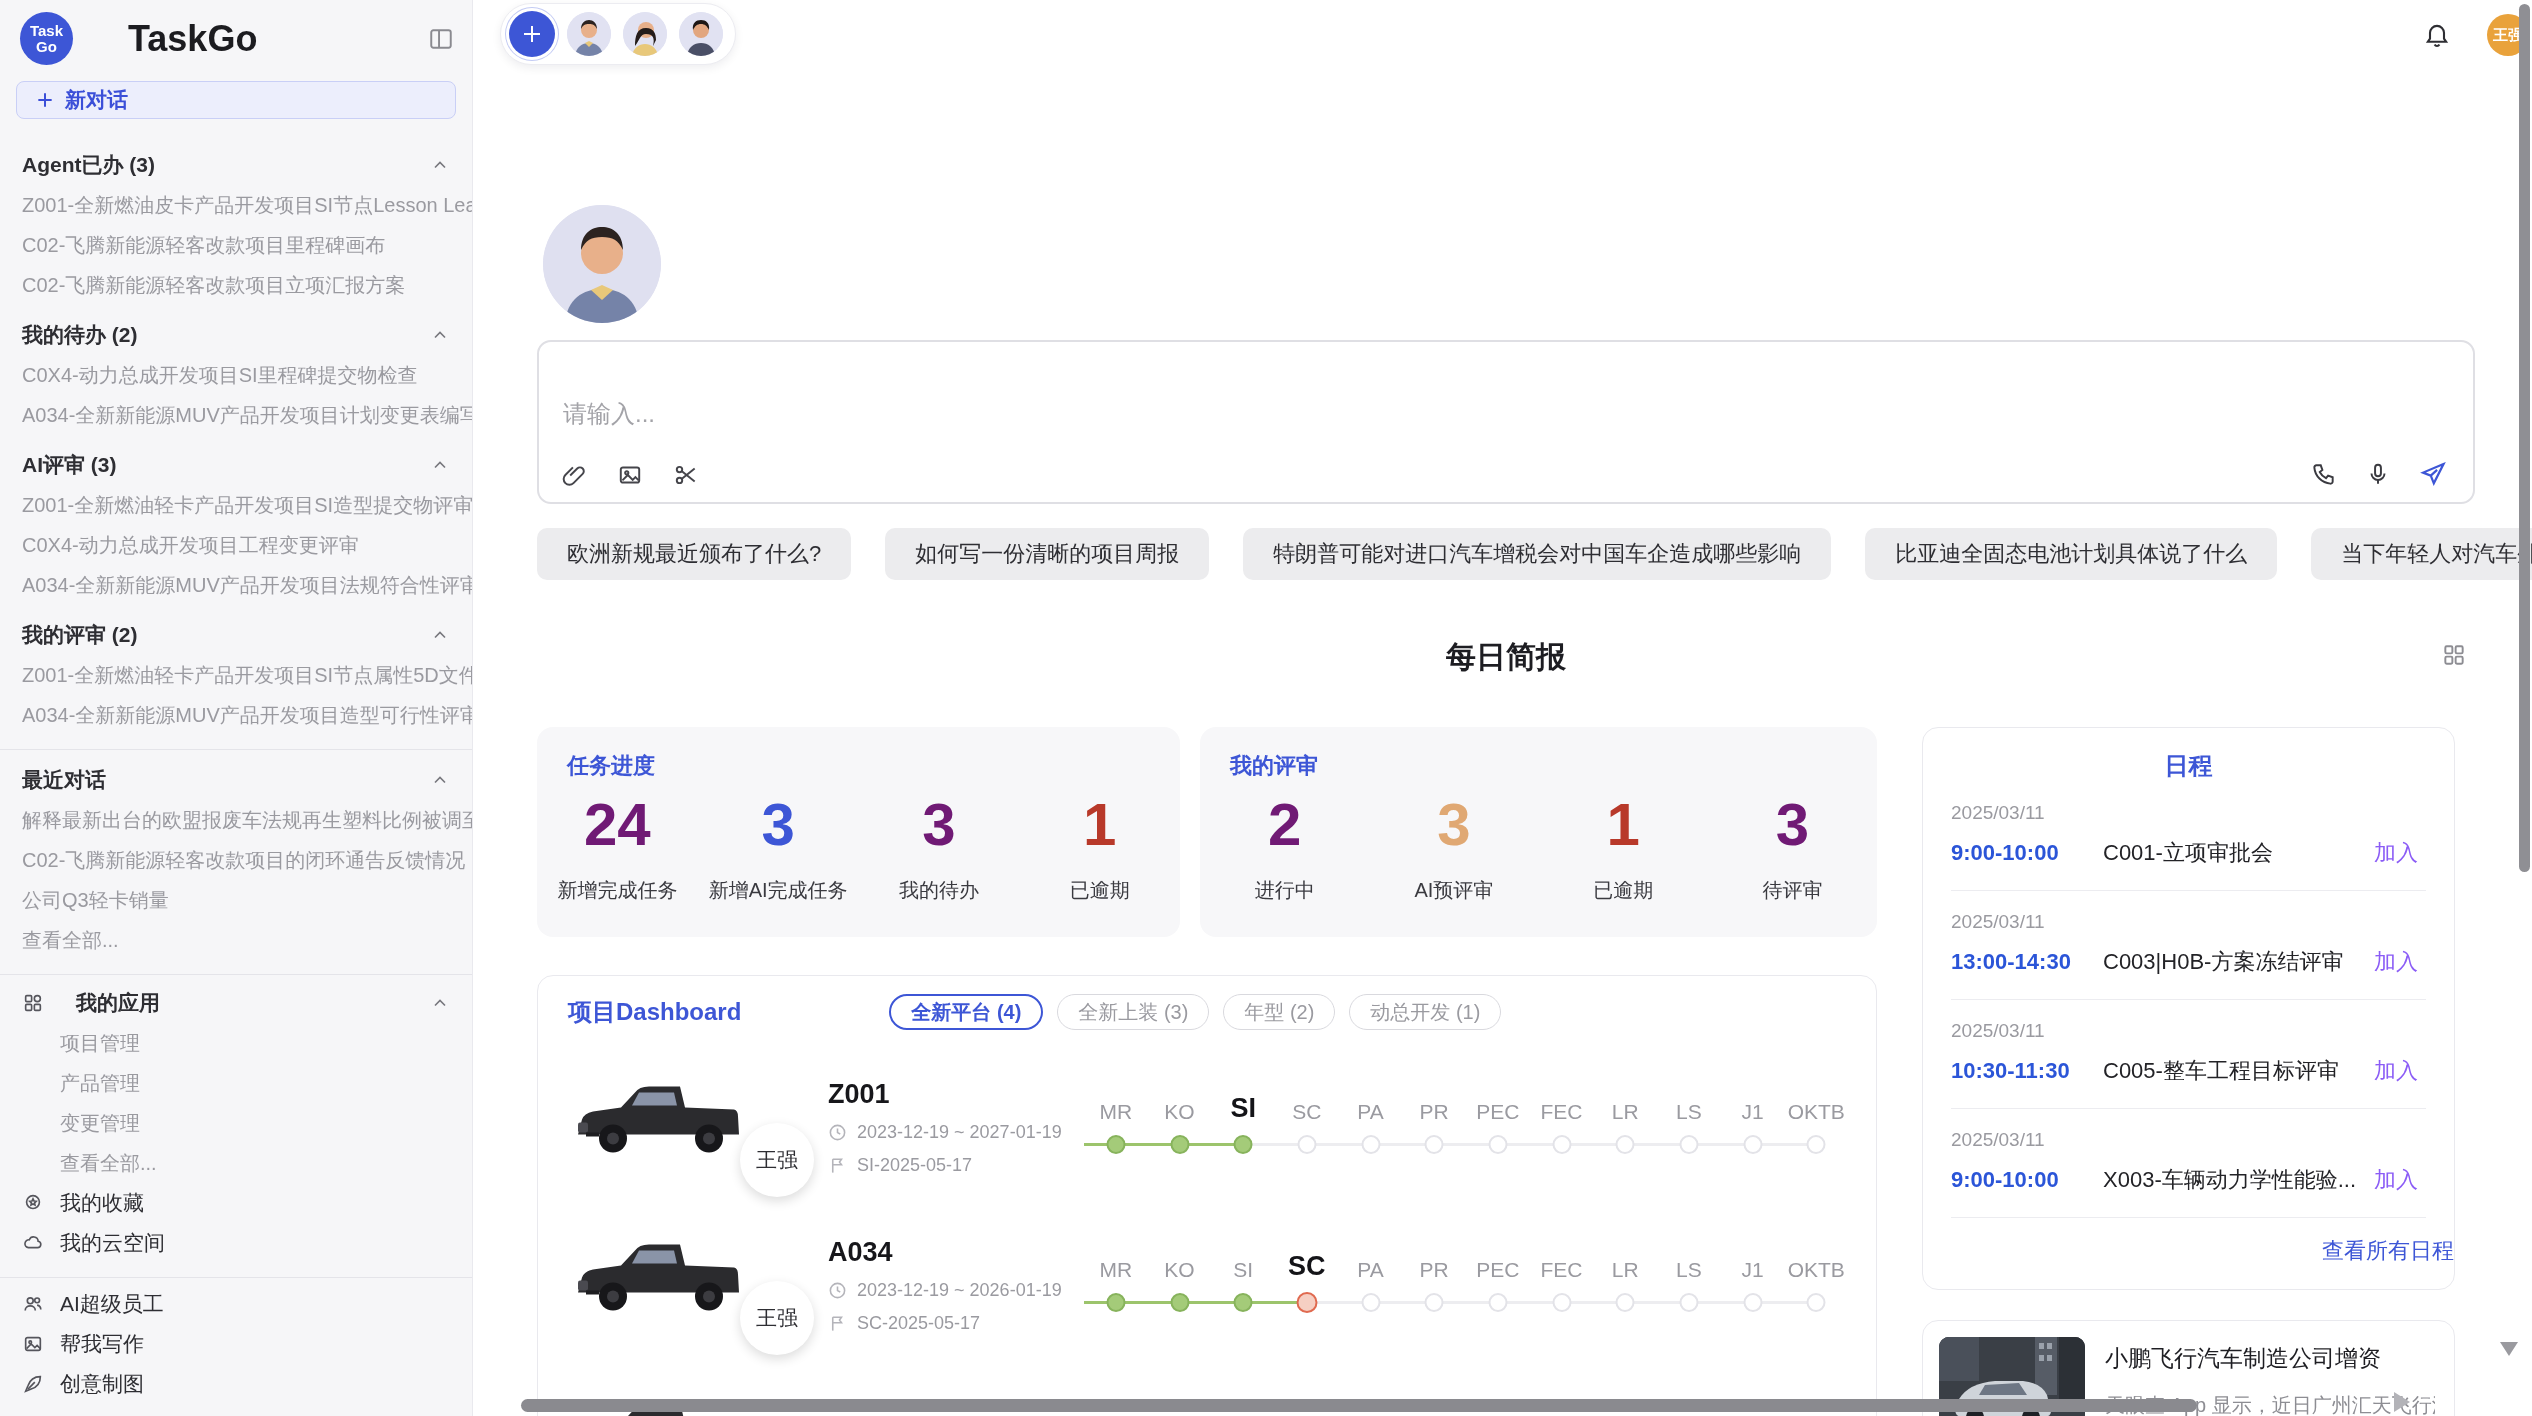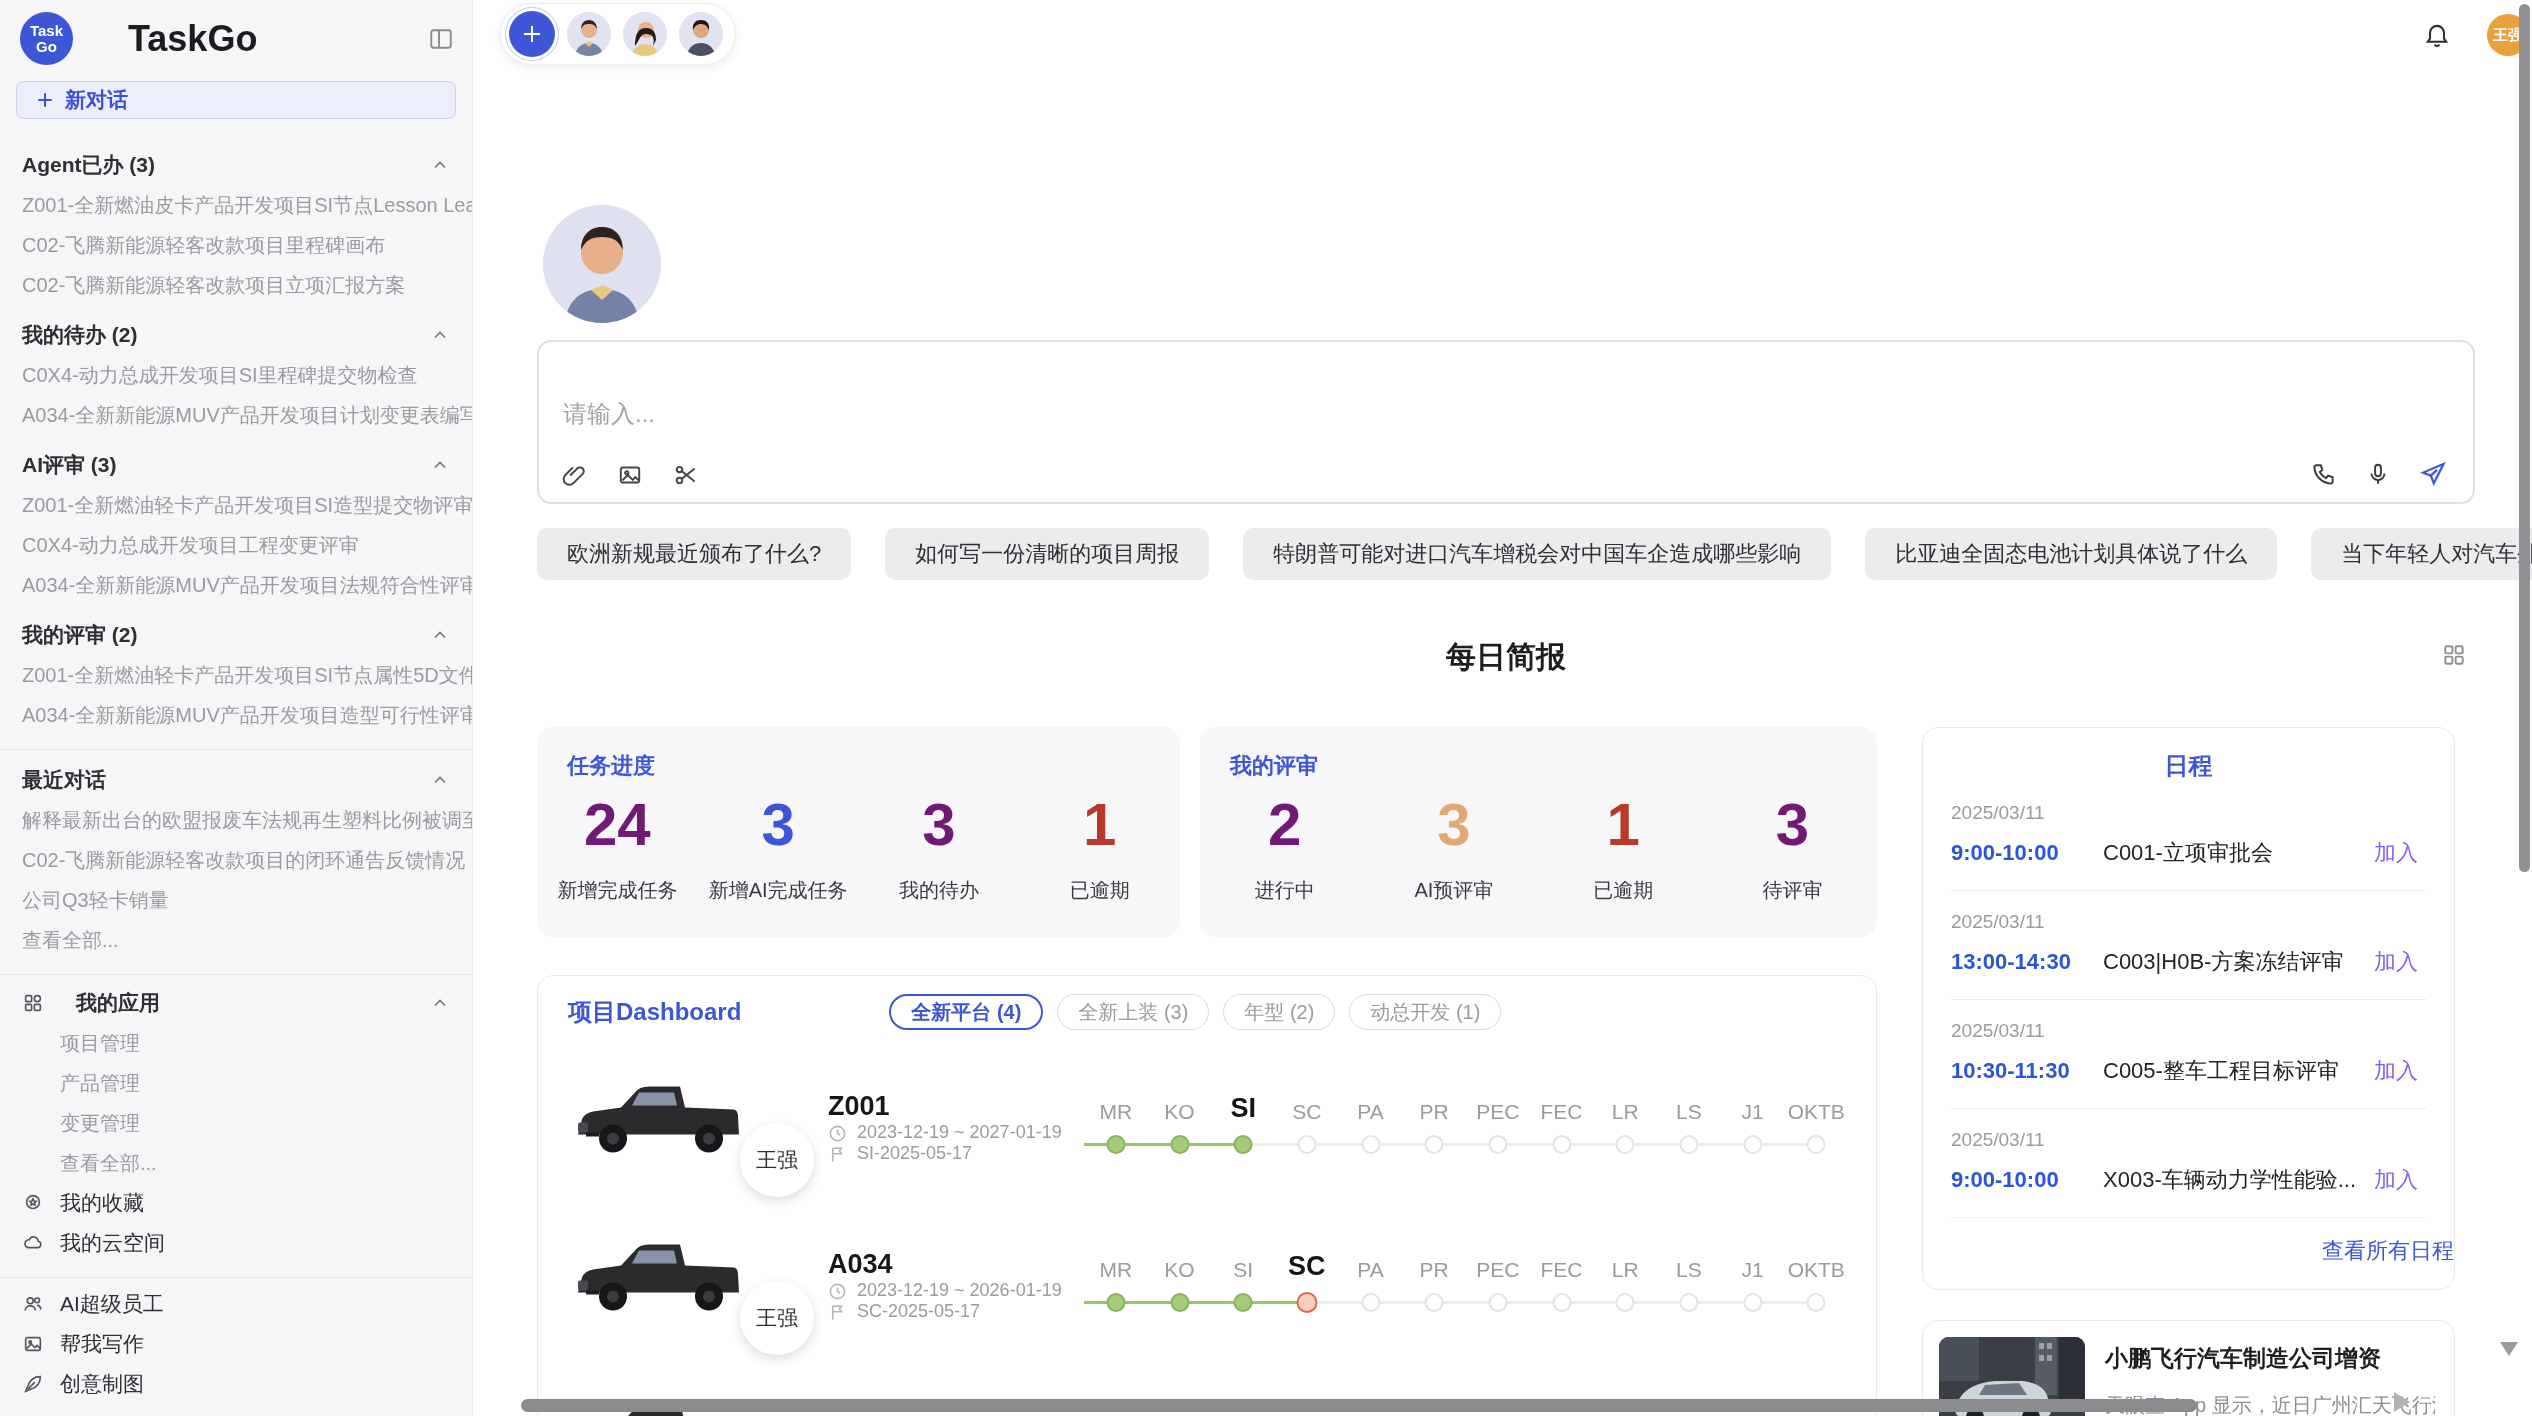--- a/index.html
+++ b/index.html
@@ -81,7 +81,7 @@
   .badge { position:absolute; right:2px; bottom:-14px; width:74px; height:74px; border-radius:50%; background:#fff; box-shadow:0 4px 12px rgba(0,0,0,.14); display:flex; align-items:center; justify-content:center; font-size:21px; color:#2e2e33; }
   .proj-info { width:262px; flex:none; padding-left:12px; }
   .p-code { font-size:27px; font-weight:700; color:#17171b; }
-  .p-line { display:flex; align-items:flex-end; gap:10px; color:#9a9aa0; font-size:18px; }
+  .p-line { display:flex; align-items:center; gap:10px; color:#9a9aa0; font-size:18px; margin-top:12px; }
   .p-line .icon { color:#b4b4ba; }
   .proj-track { flex:1; display:flex; margin-left:6px; }
   .st { flex:1; position:relative; }

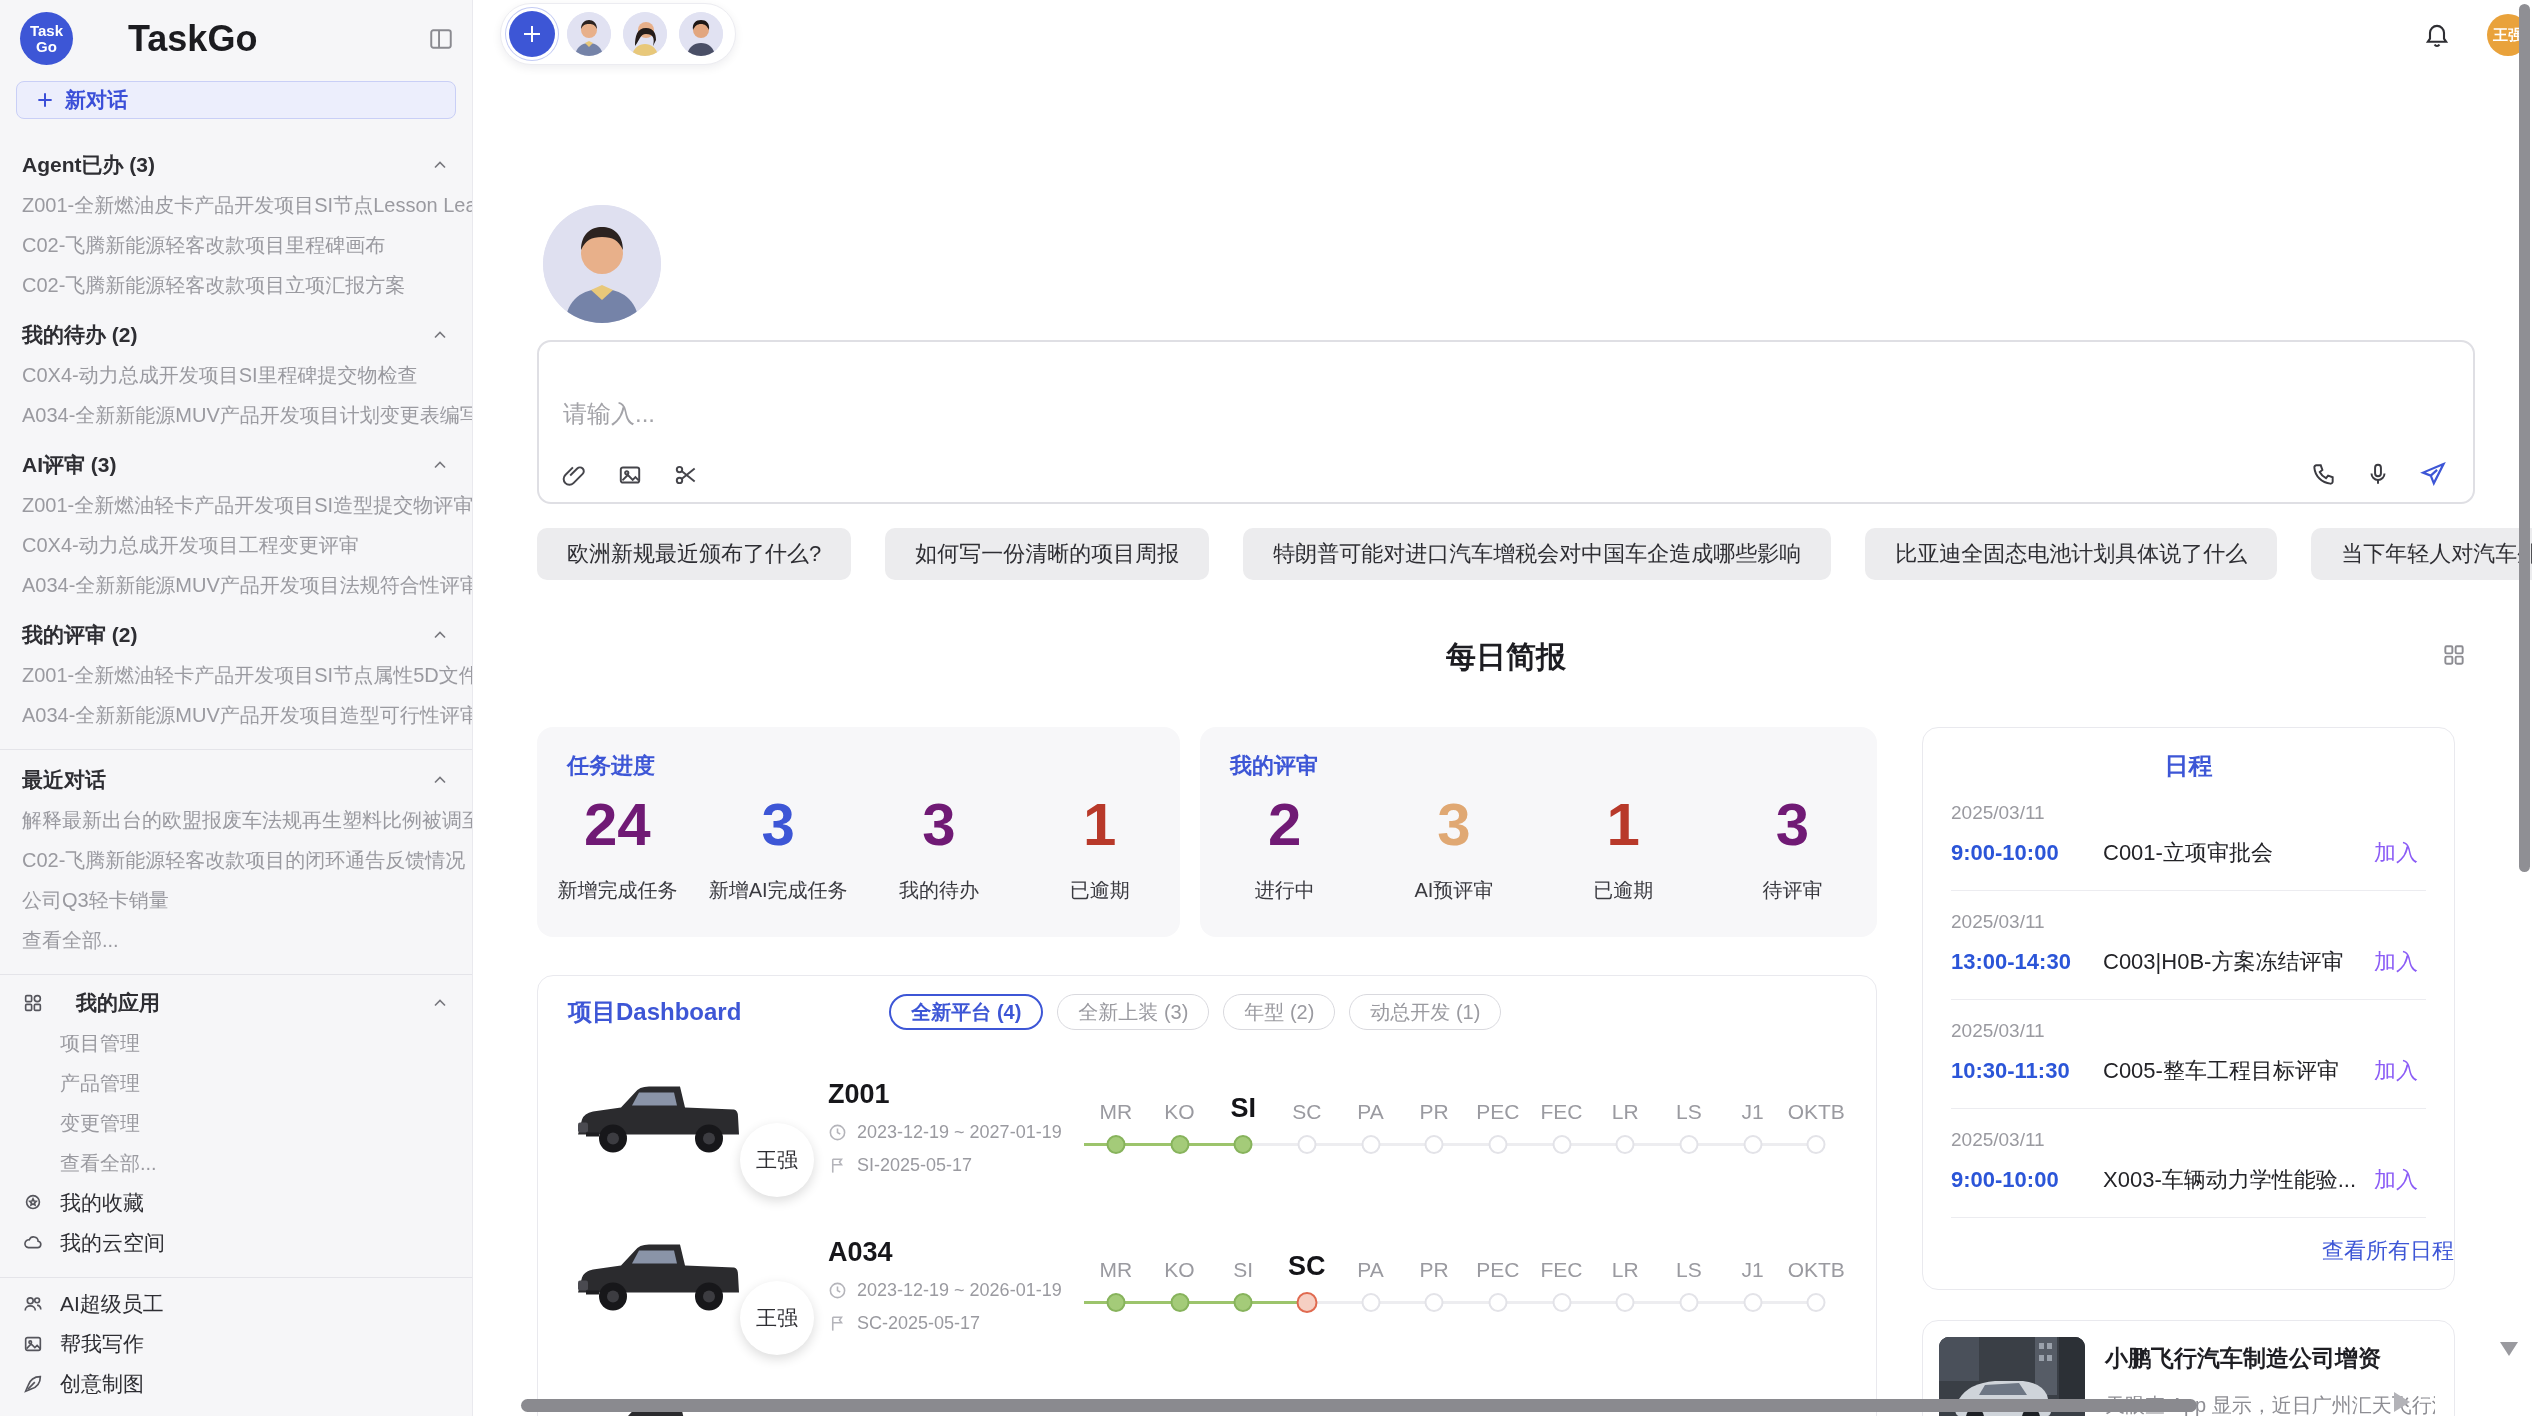--- a/index.html
+++ b/index.html
@@ -109,7 +109,7 @@
   
   .news { position:absolute; left:1449px; top:1320px; width:533px; height:150px; background:#fff; border:1px solid #e9e9ee; border-radius:16px; padding:16px; display:flex; gap:20px; }
   .news-img { width:146px; height:100px; border-radius:10px; overflow:hidden; flex:none; background:#3a3f46; }
-  .news-title { font-size:23px; font-weight:700; color:#1e1e23; margin-top:6px; }
+  .news-title { font-size:23px; font-weight:400; color:#1e1e23; margin-top:6px; }
   .news-snippet { font-size:20px; color:#8d8d93; margin-top:18px; white-space:nowrap; overflow:hidden; width:330px; }
 
   

